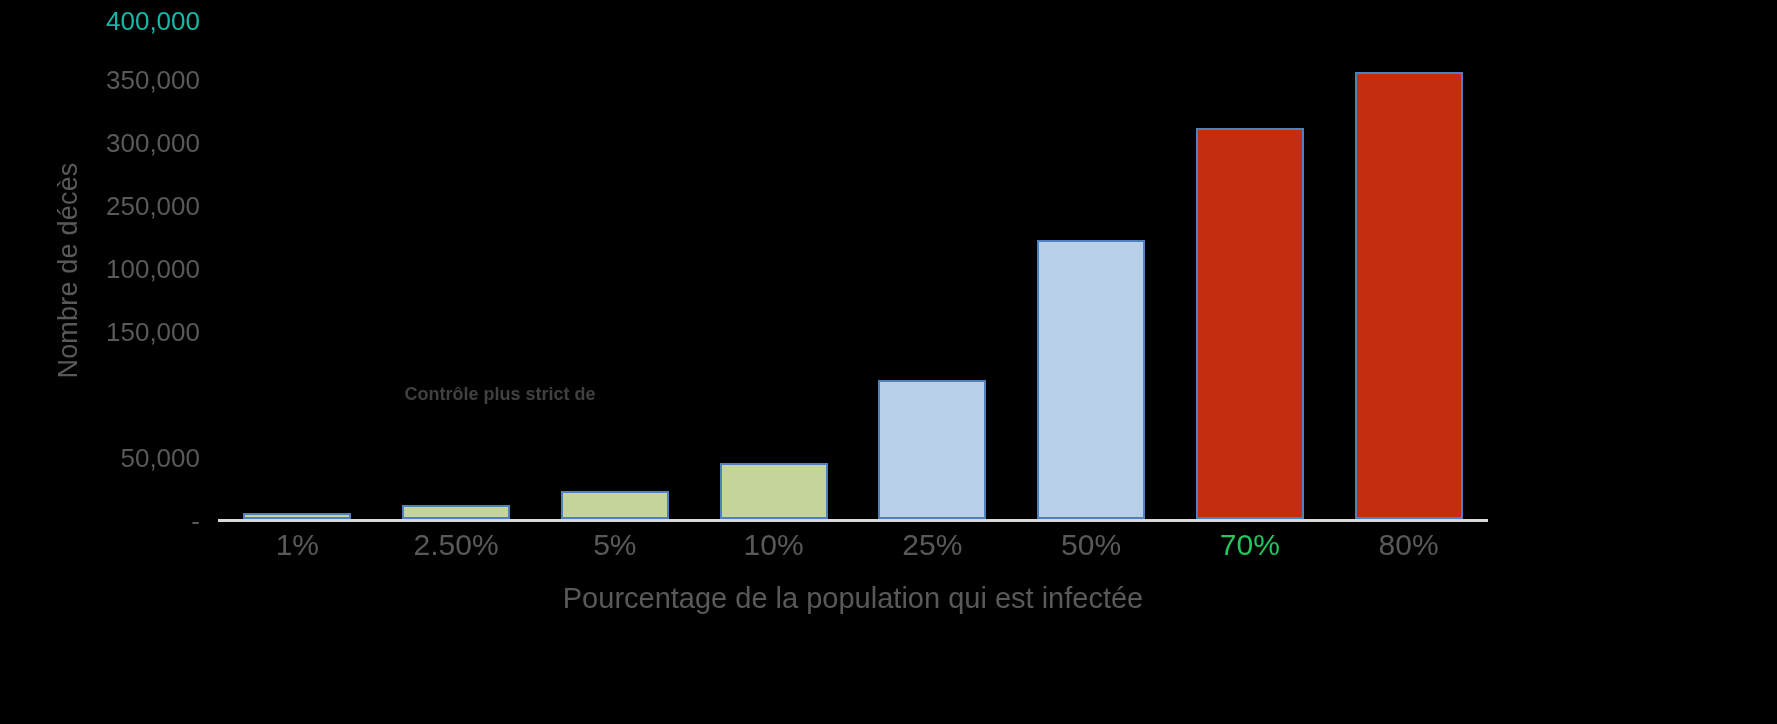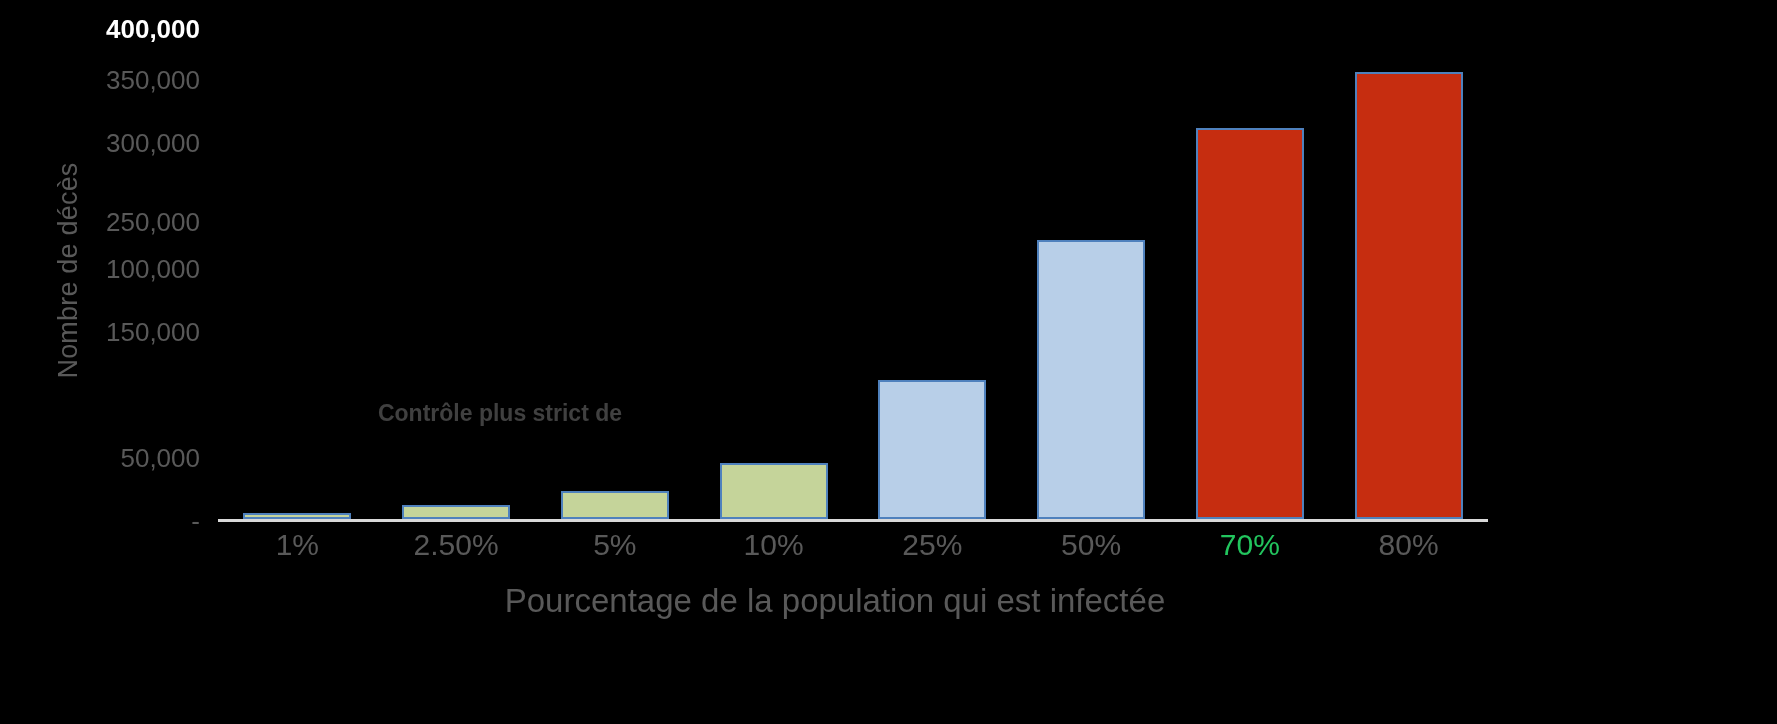--- a/index.html
+++ b/index.html
@@ -146,7 +146,7 @@
   <div class="y-axis-title" style="color: rgb(89, 89, 89);">Nombre de décès</div>
 
   <div class="y-ticks">
-    <div class="y-tick" style="top: 16px; color: #ffffff; font-weight: bold;">400,000</div>
+    <div class="y-tick" style="top: 8px; color: #14b8a6;">400,000</div>
     <div class="y-tick" style="top: 67px; color: rgb(89, 89, 89);">350,000</div>
     <div class="y-tick" style="top: 130px; color: rgb(89, 89, 89); margin-left: 46px;">300,000</div>
     <div class="y-tick" style="top: 193px; color: rgb(89, 89, 89); margin-top: 16px;">250,000</div>

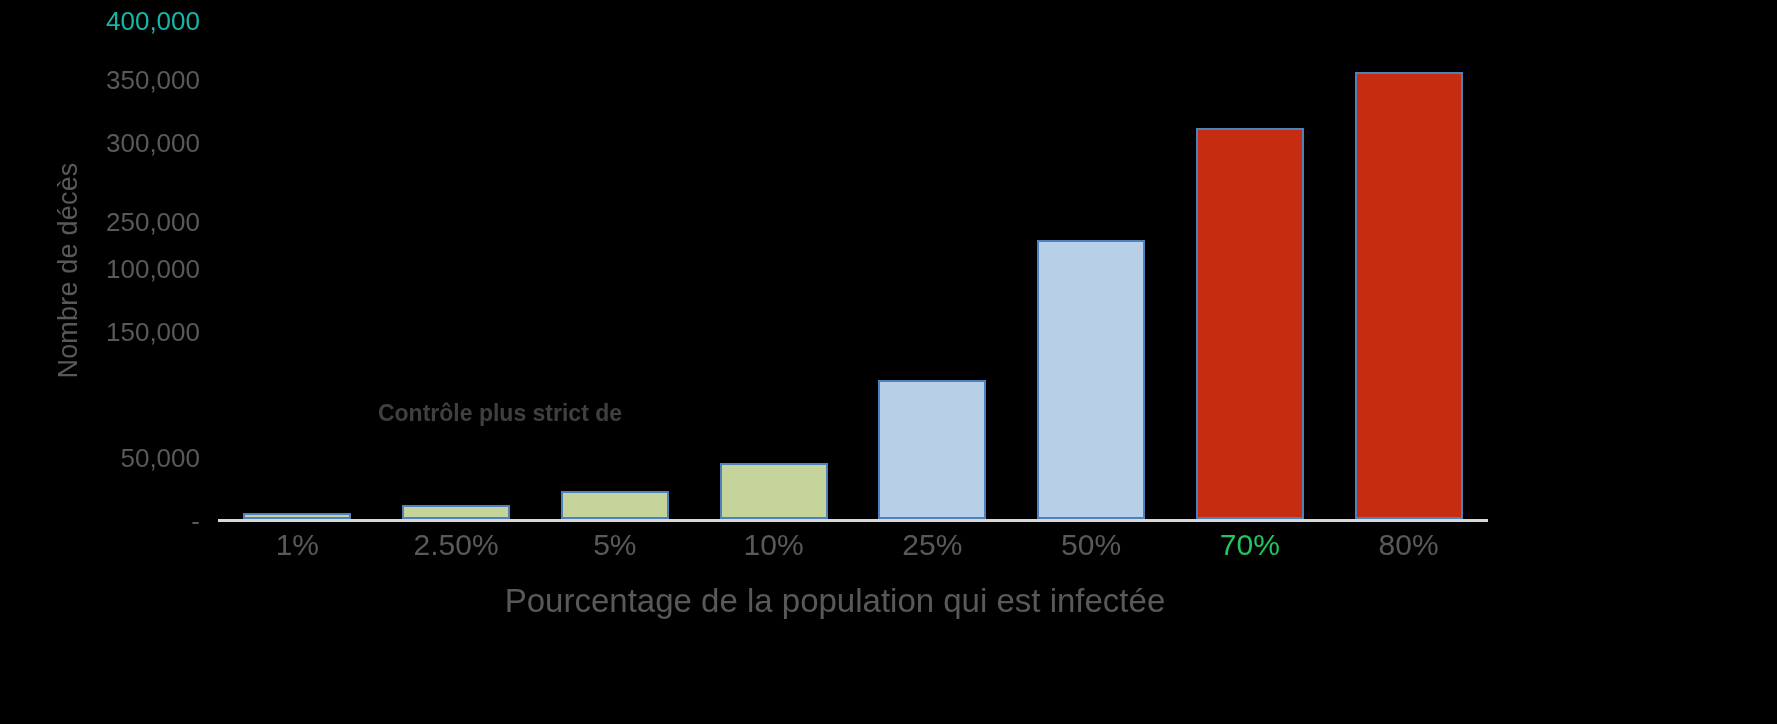--- a/index.html
+++ b/index.html
@@ -149,7 +149,7 @@
     <div class="y-tick" style="top: 8px; color: #14b8a6;">400,000</div>
     <div class="y-tick" style="top: 67px; color: rgb(89, 89, 89);">350,000</div>
     <div class="y-tick" style="top: 130px; color: rgb(89, 89, 89); margin-left: 46px;">300,000</div>
-    <div class="y-tick" style="top: 193px; color: rgb(89, 89, 89); margin-top: 16px;">250,000</div>
+    <div class="y-tick" style="top: 193px; color: rgb(89, 89, 89);">250,000</div>
     <div class="y-tick" style="top: 256px; color: rgb(89, 89, 89);">100,000</div>
     <div class="y-tick" style="top: 319px; color: rgb(89, 89, 89);">150,000</div>
     <div class="y-tick" style="top: 445px; color: rgb(89, 89, 89); padding-left: 41px;">50,000</div>

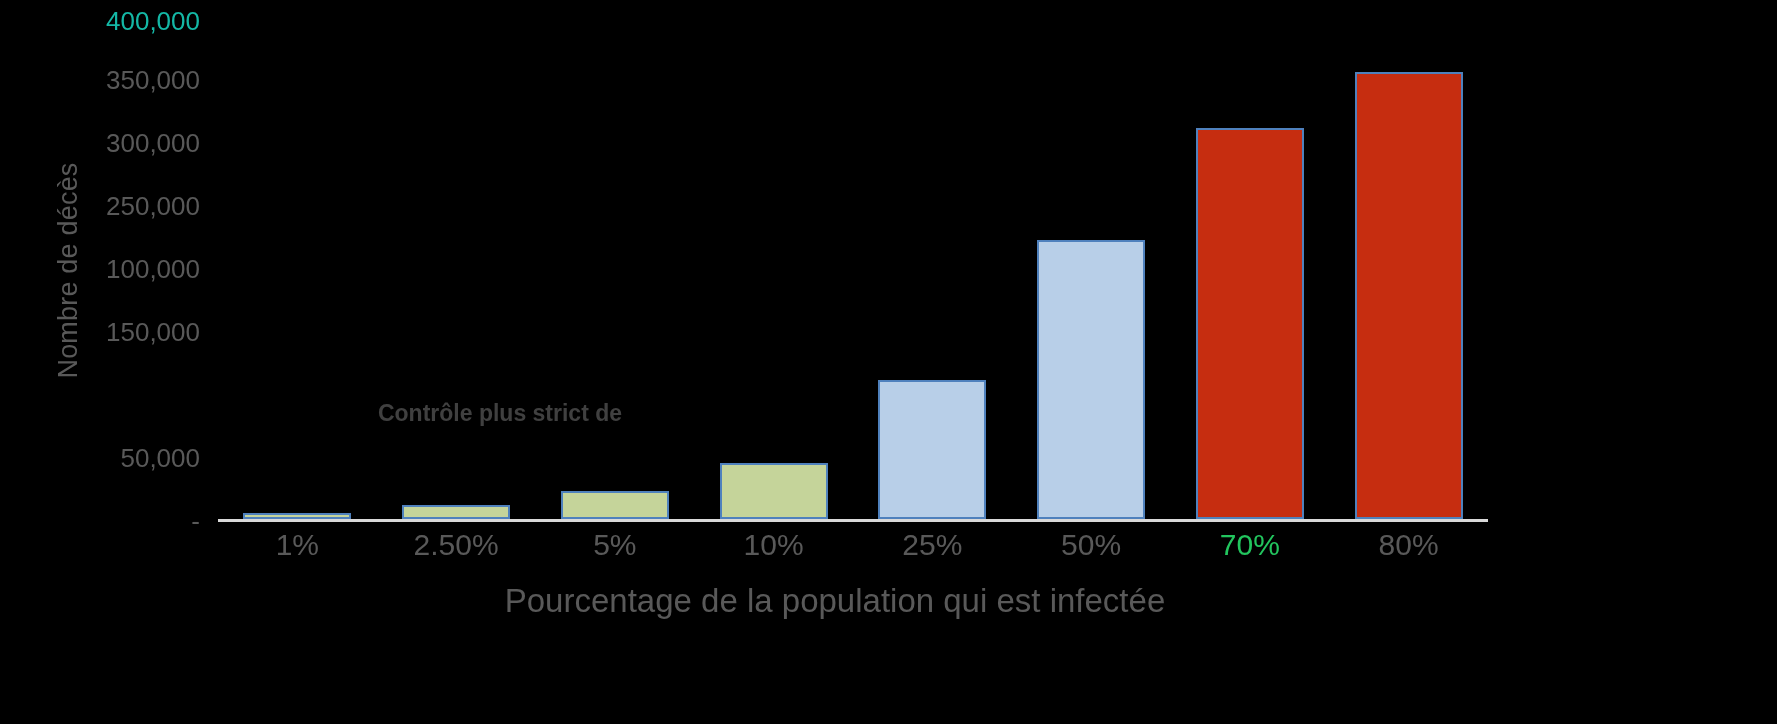--- a/index.html
+++ b/index.html
@@ -101,11 +101,11 @@
   .annotation {
     position: absolute;
     left: 330px;
-    top: 394px;
+    top: 375px;
     width: 340px;
     text-align: center;
     color: #404040;
-    font-size: 23px;
+    font-size: 18px;
     font-weight: bold;
     line-height: 38px;
   }

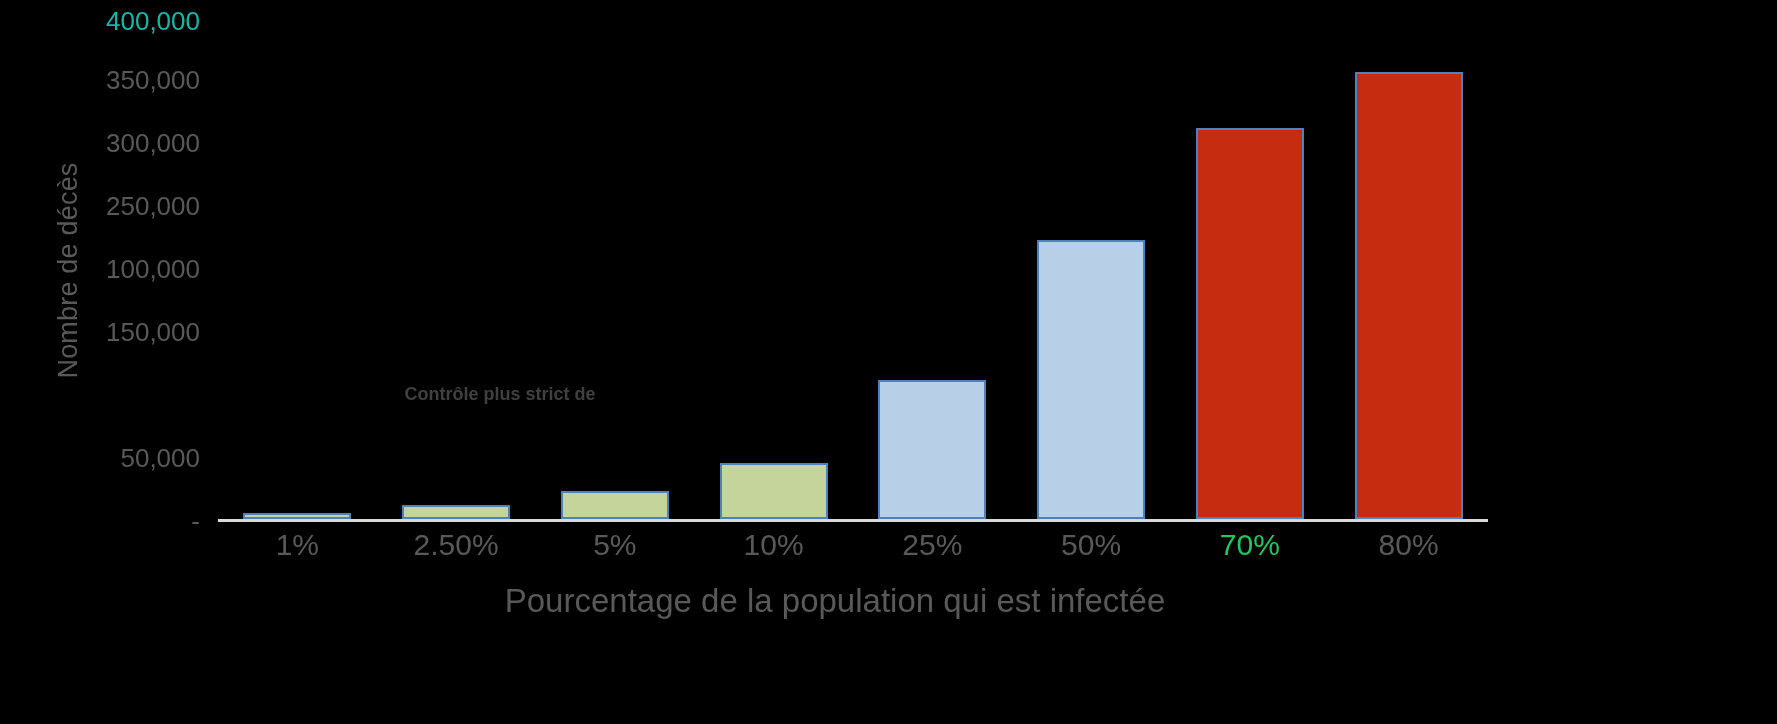--- a/index.html
+++ b/index.html
@@ -129,12 +129,12 @@
   
   .x-axis-title {
     position: absolute;
-    left: 200px;
+    left: 218px;
     top: 582px;
     width: 1270px;
     text-align: center;
     color: #595959;
-    font-size: 33px;
+    font-size: 29px;
     white-space: nowrap;
   }
 </style>

